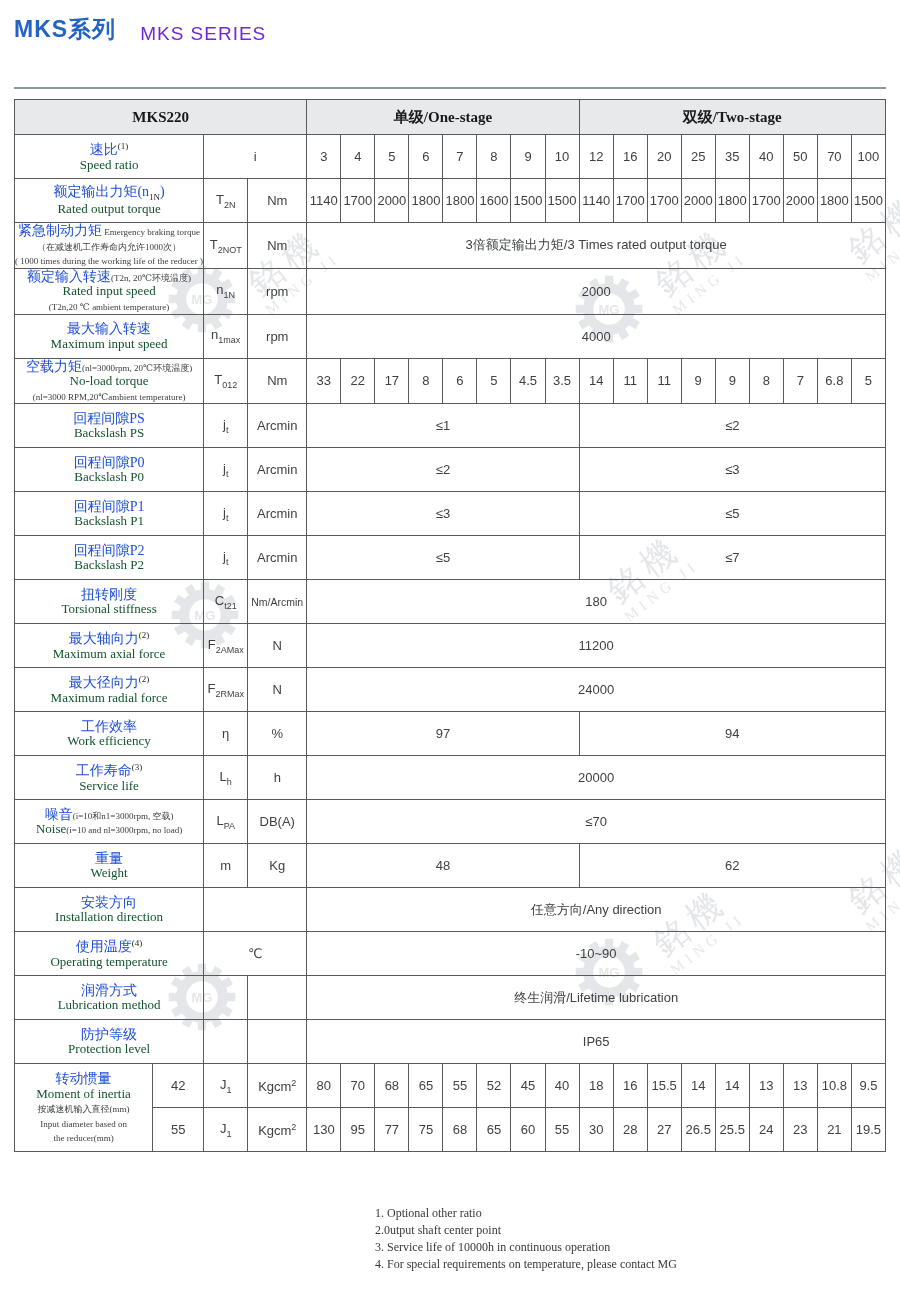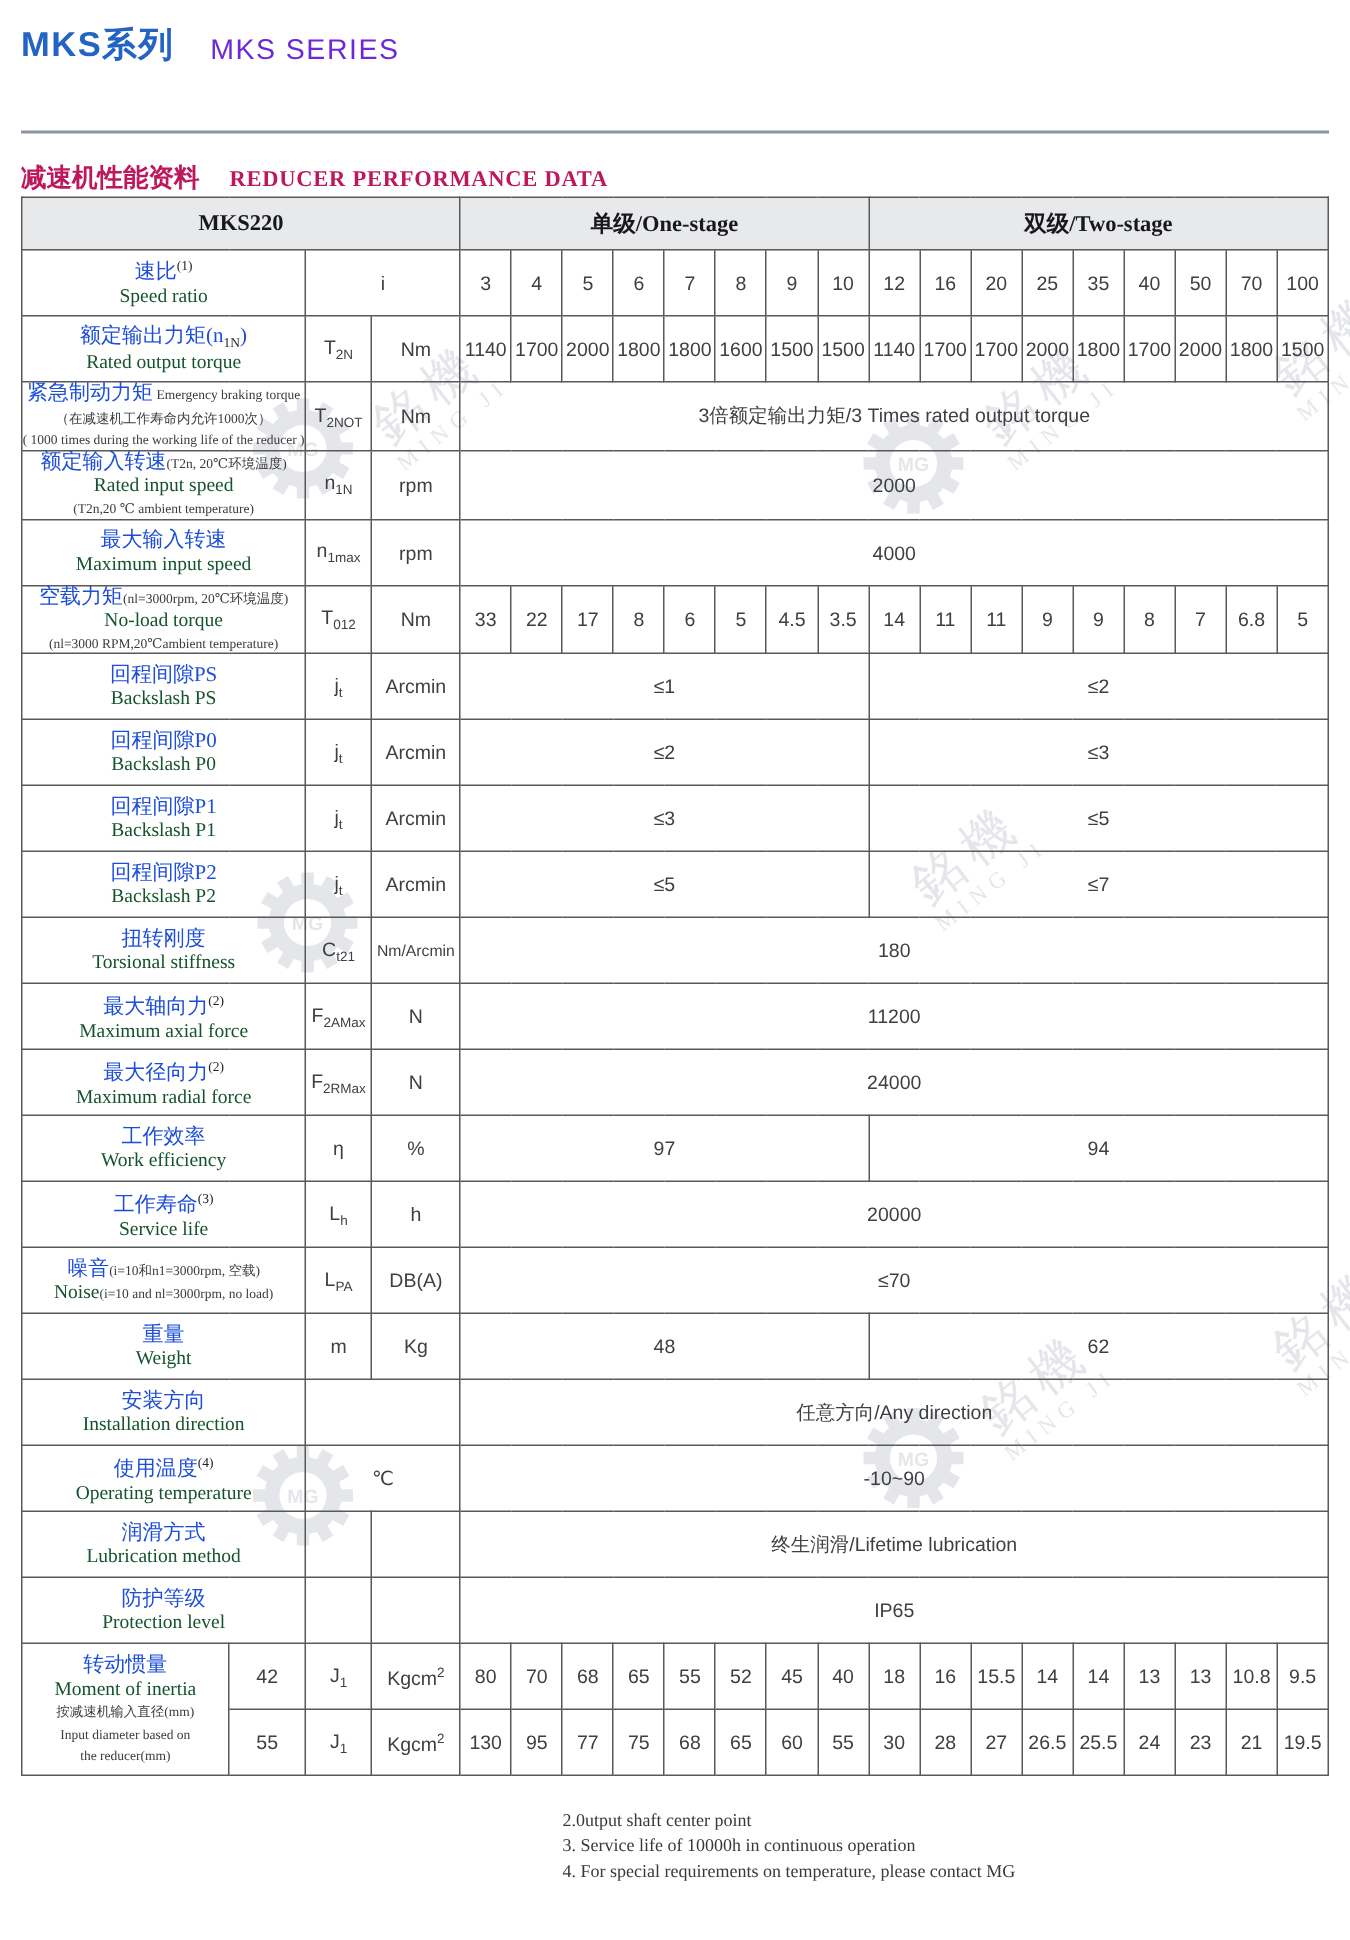--- a/index.html
+++ b/index.html
@@ -32,7 +32,7 @@
   .wm-en{font-size:15px;letter-spacing:5px;margin-top:-4px;white-space:nowrap;}
 
   
-  .tbl-wrap{position:absolute;left:14px;top:131px;z-index:1;border-radius:32px;}
+  .tbl-wrap{position:absolute;left:14px;top:99px;z-index:1;border-radius:32px;}
   table.spec{border-collapse:collapse;table-layout:fixed;width:872px;background:transparent;}
   table.spec td{border:1px solid var(--border);text-align:center;vertical-align:middle;
     font-size:13px;color:var(--val);padding:0;}

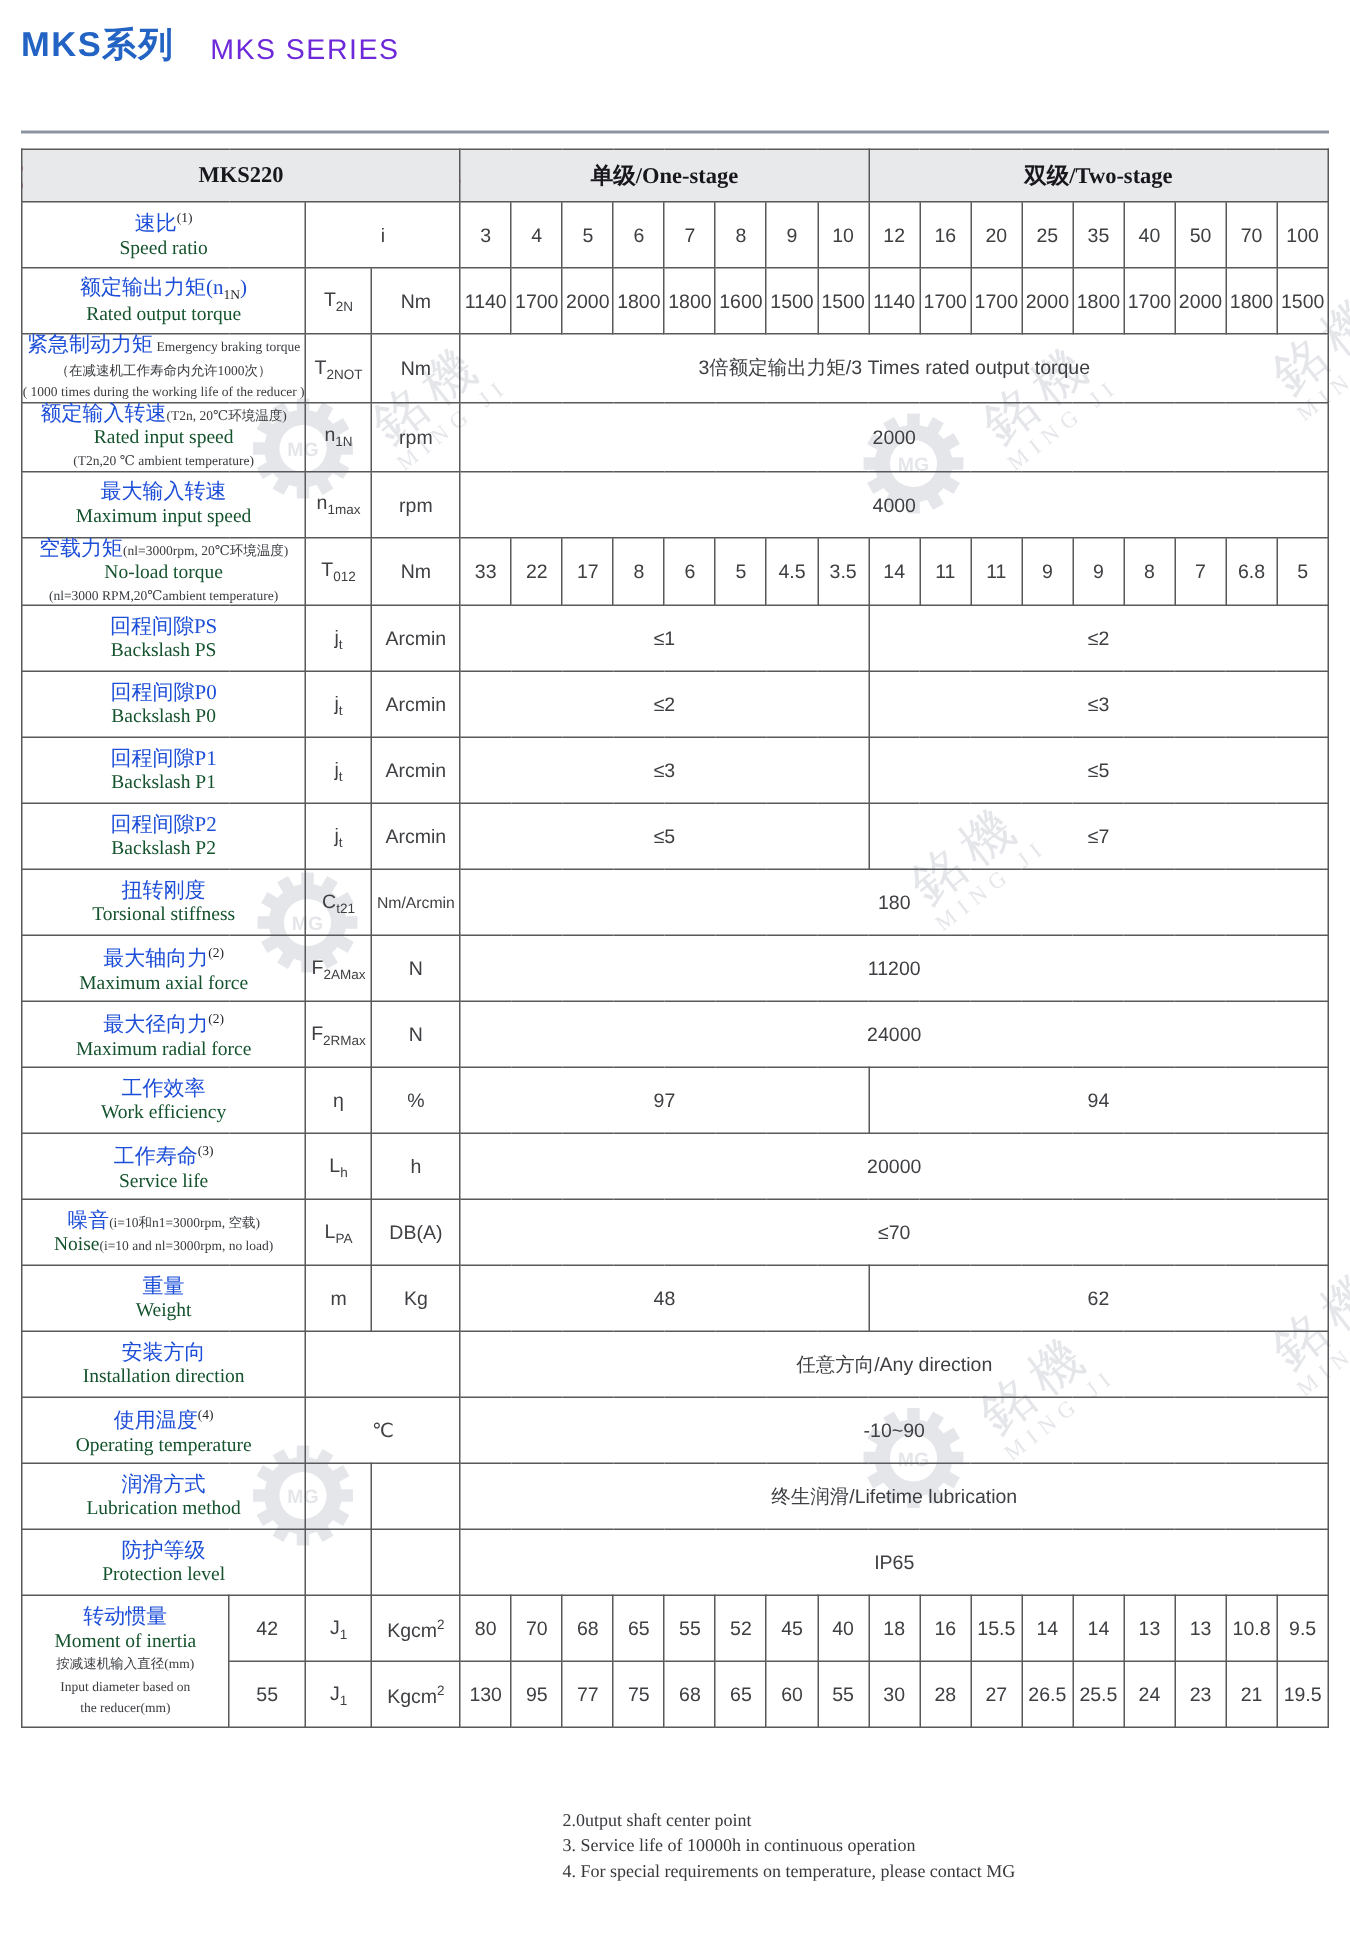--- a/index.html
+++ b/index.html
@@ -478,6 +478,7 @@
   </div>
 
   <div class="notes en">
+      <div>1. Optional other ratio</div>
       <div>2.0utput shaft center point</div>
       <div>3. Service life of 10000h in continuous operation</div>
       <div>4. For special requirements on temperature, please contact MG</div>

